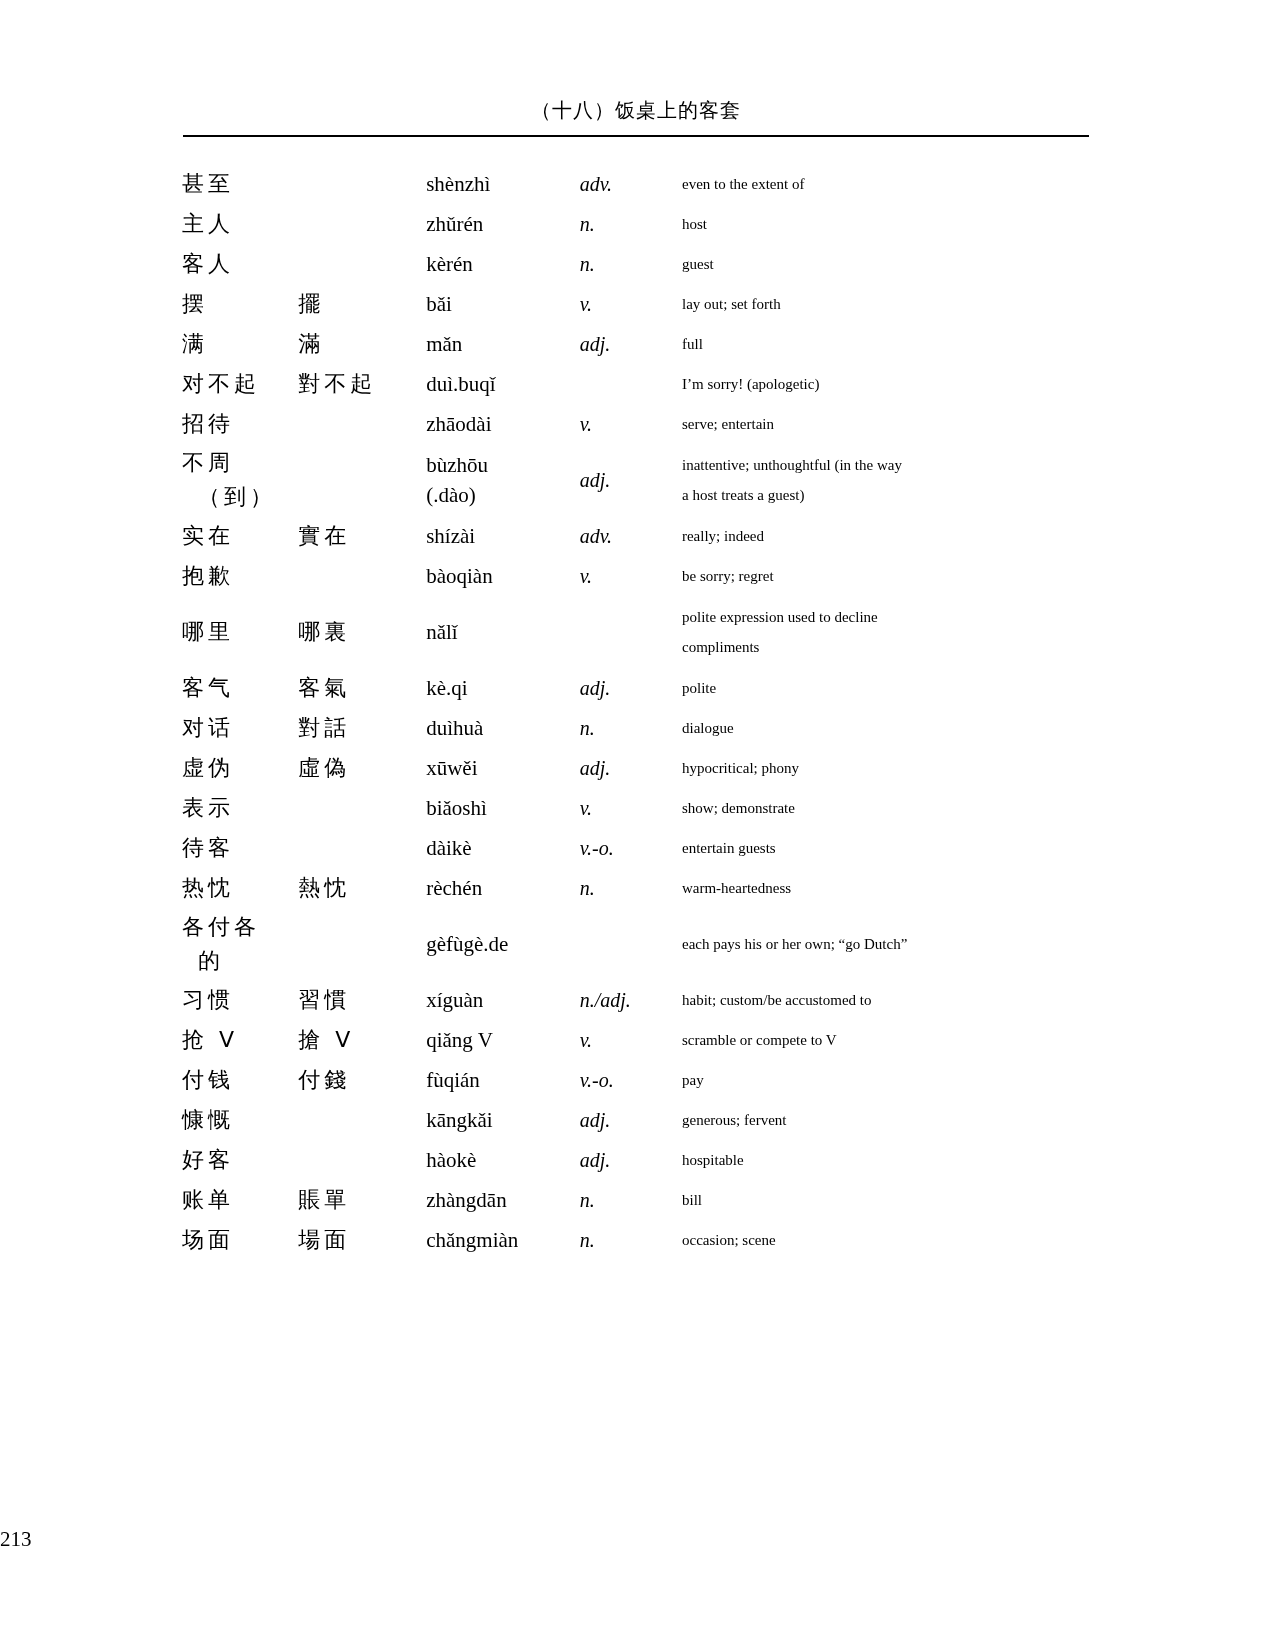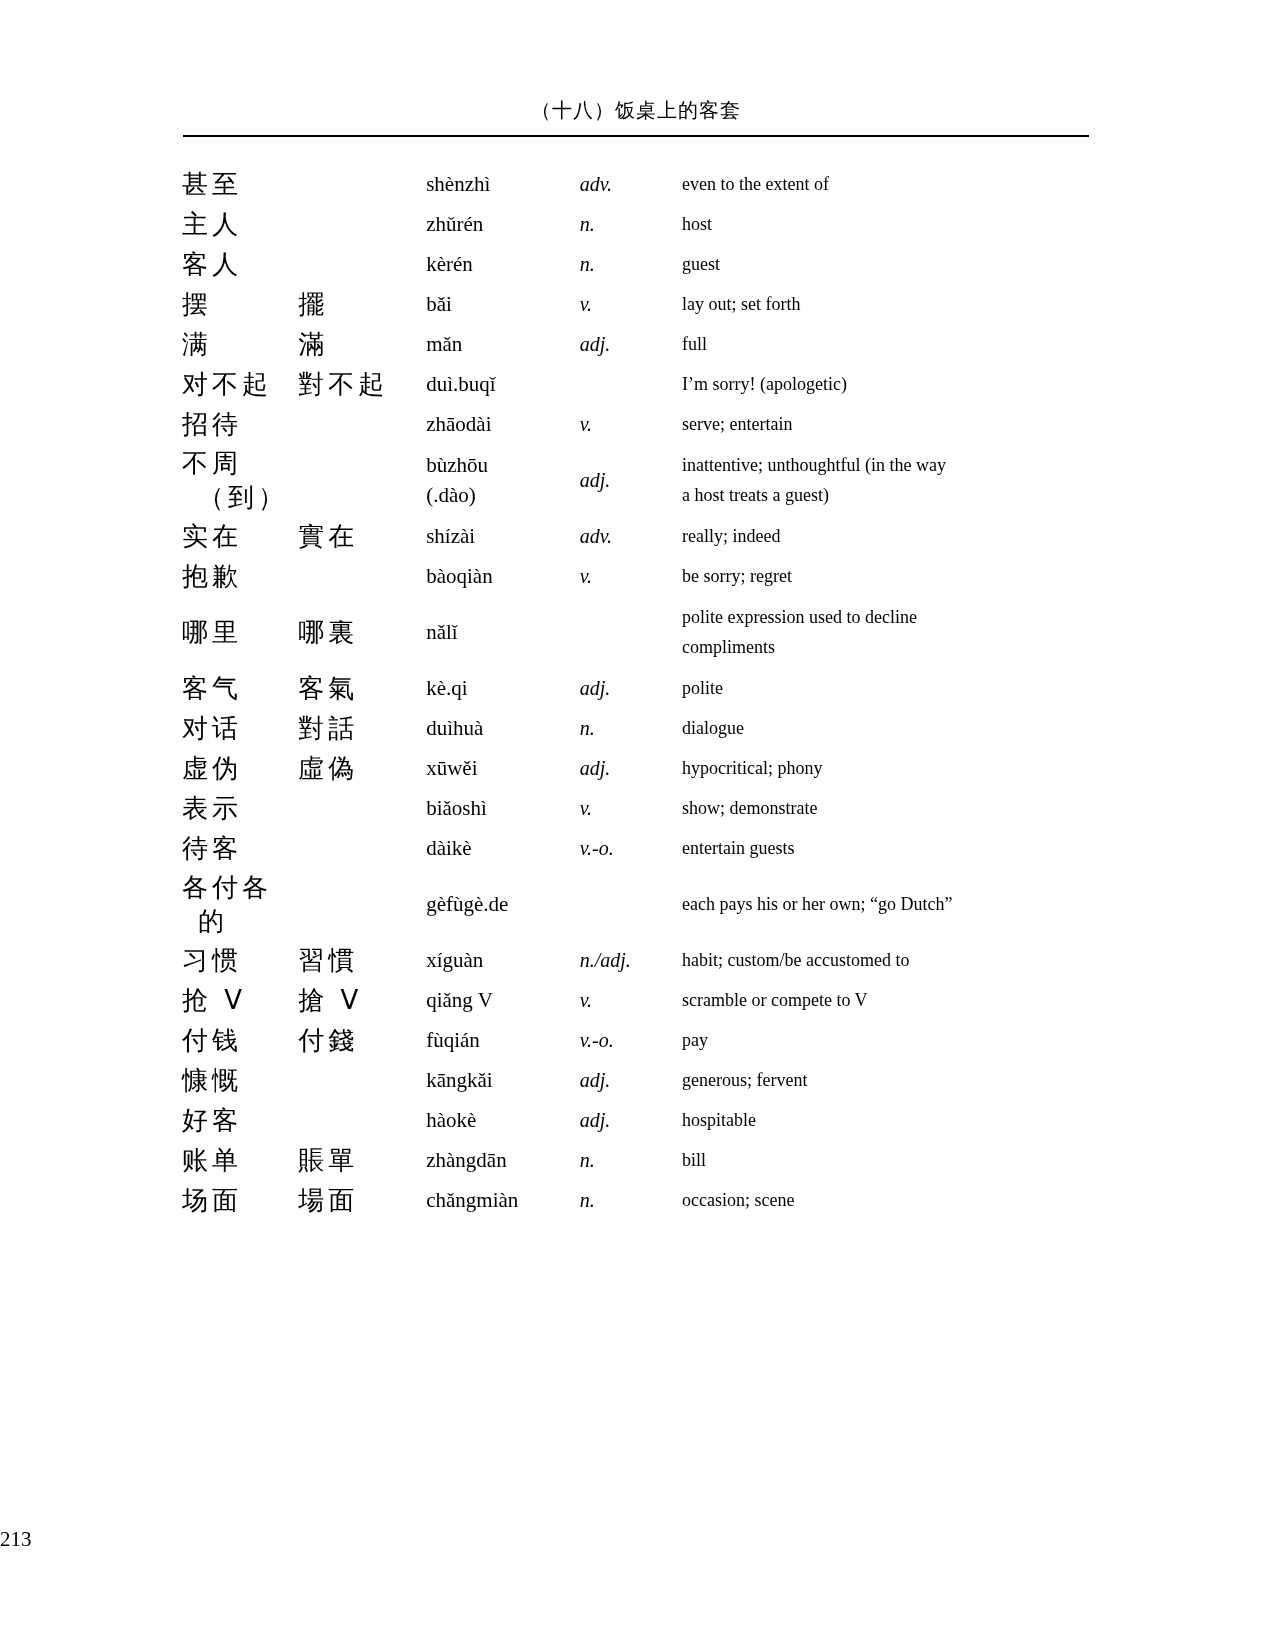--- a/index.html
+++ b/index.html
@@ -69,7 +69,7 @@
 
   .cell-hanzi {
     font-family: "DejaVu Sans", "Liberation Sans", sans-serif;
-    font-size: 26px;
+    font-size: 22px;
     line-height: 34px;
     letter-spacing: 4px;
     white-space: nowrap;

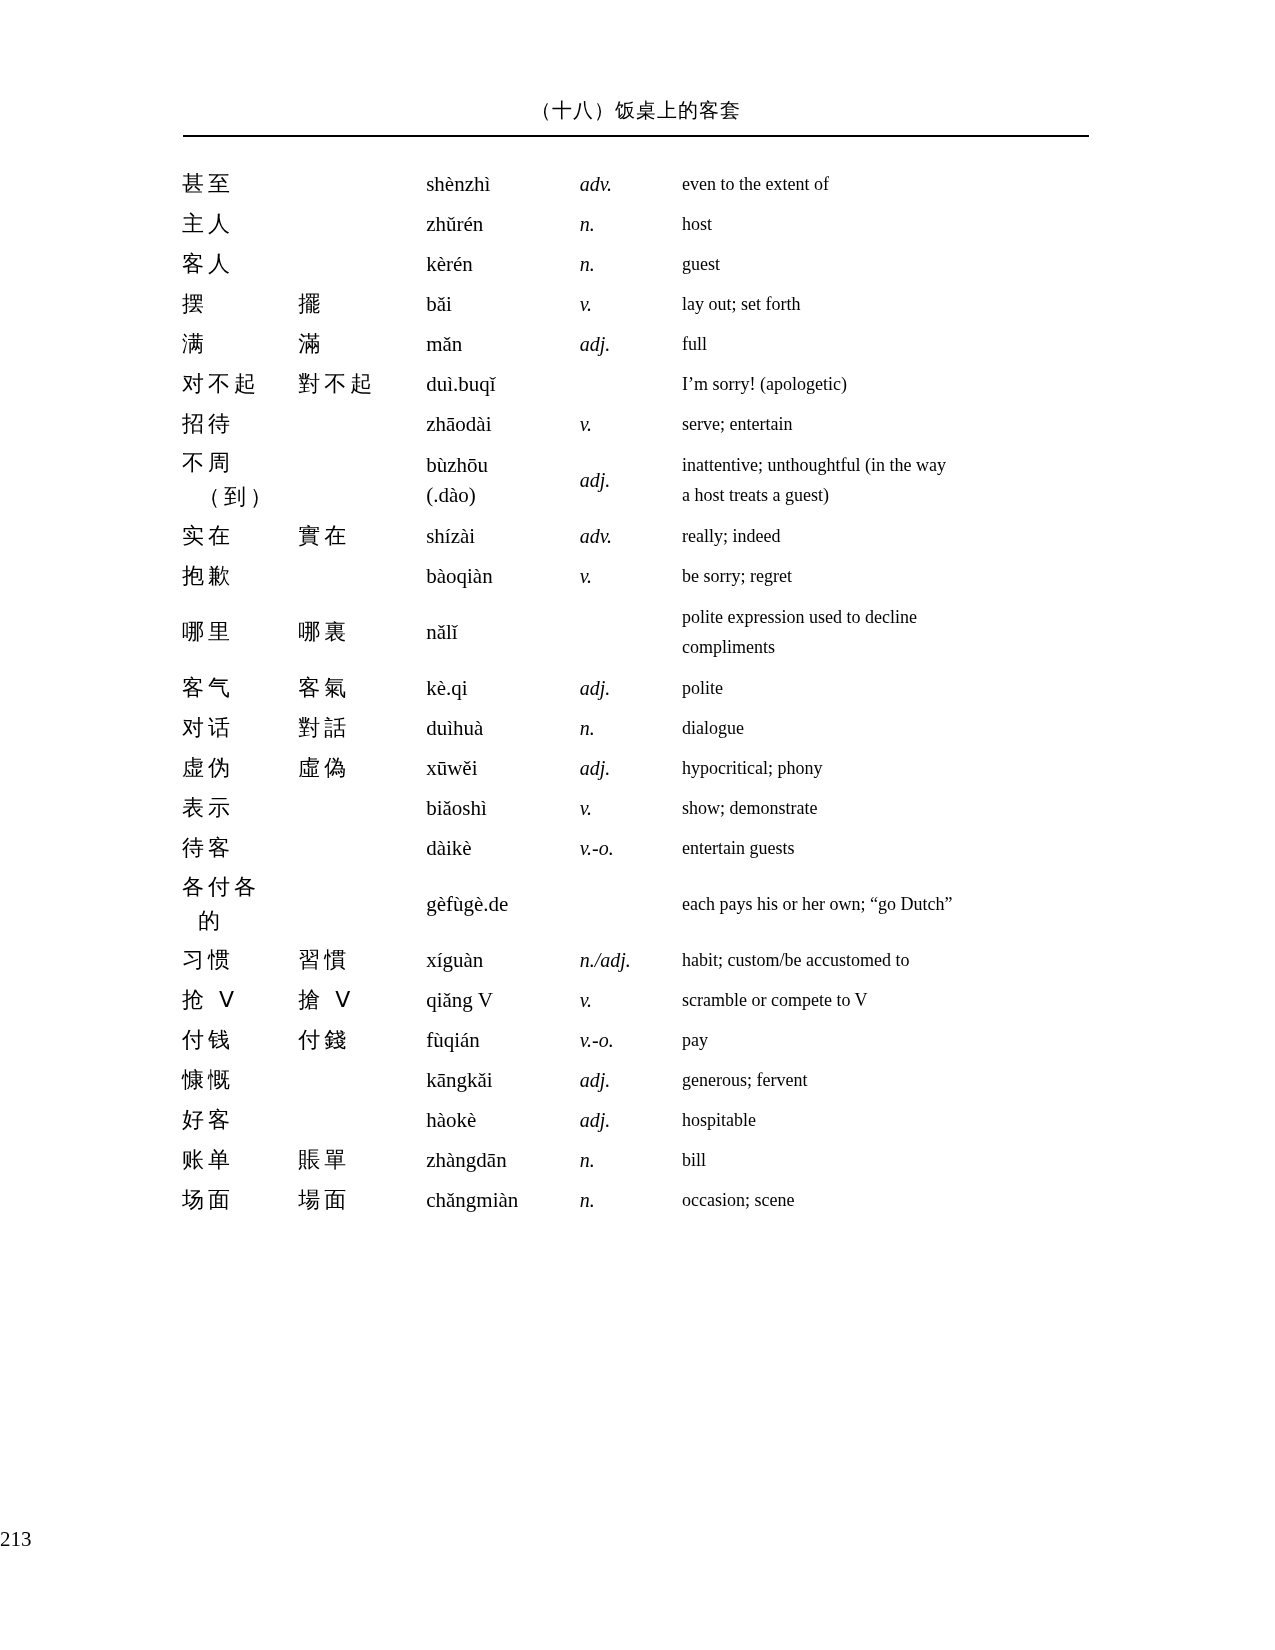--- a/index.html
+++ b/index.html
@@ -97,7 +97,7 @@
   }
 
   .cell-eng {
-    font-size: 18px;
+    font-size: 15px;
     line-height: 30px;
   }
   .cell-eng .e2 { display: block; }

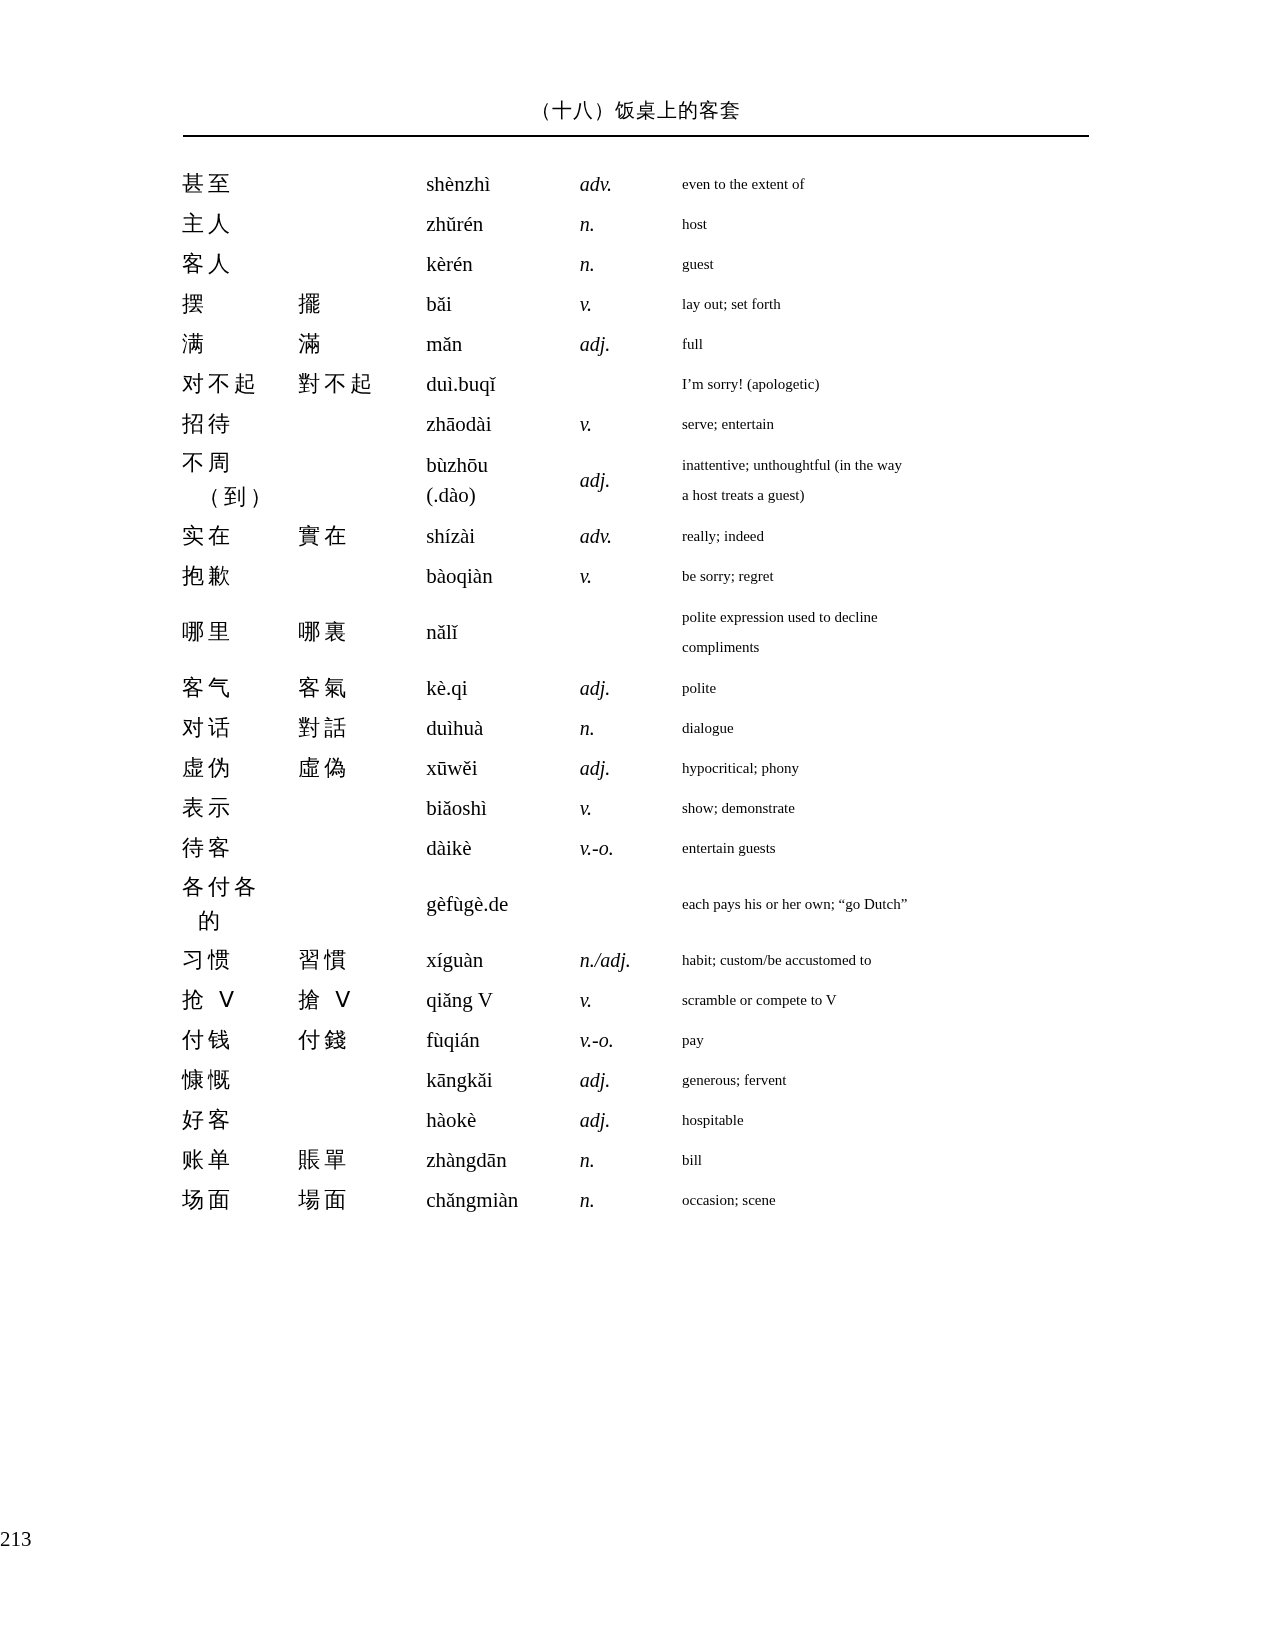--- a/index.html
+++ b/index.html
@@ -257,6 +257,13 @@
           <td class="cell-pos">v.-o.</td>
           <td class="cell-eng">entertain guests</td>
         </tr>
+        <tr class="row-std">
+          <td class="cell-hanzi">热忱</td>
+          <td class="cell-hanzi">熱忱</td>
+          <td class="cell-pinyin">rèchén</td>
+          <td class="cell-pos">n.</td>
+          <td class="cell-eng">warm-heartedness</td>
+        </tr>
         <tr class="row-xtall">
           <td class="cell-hanzi">
             <span class="line-plain">各付各</span>

